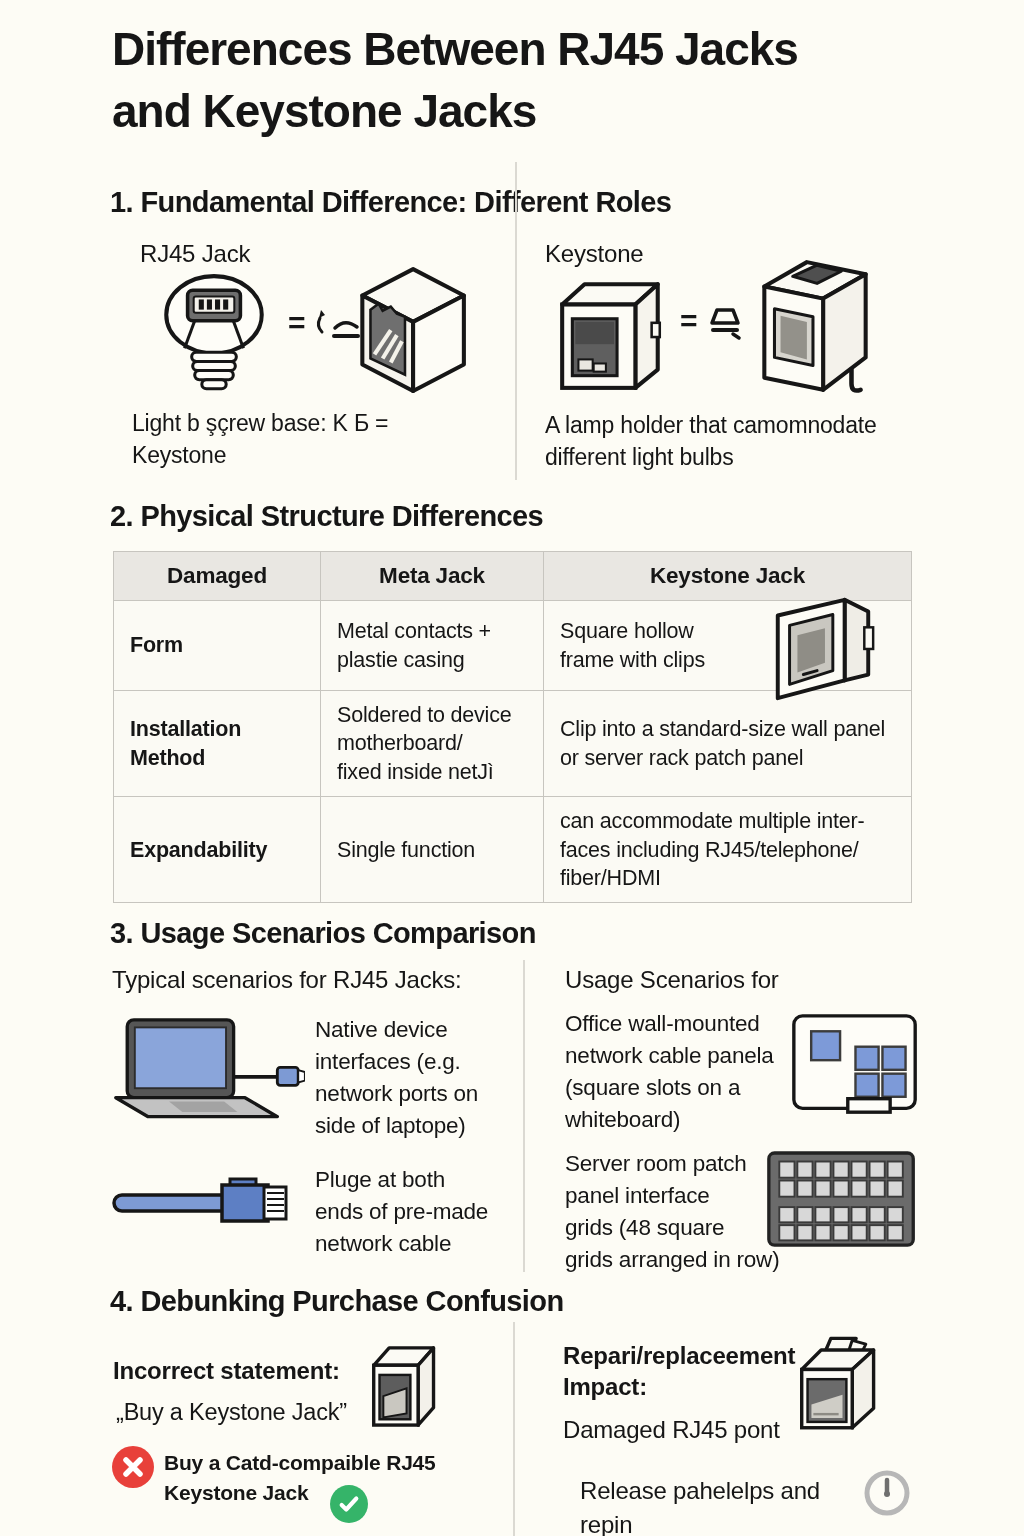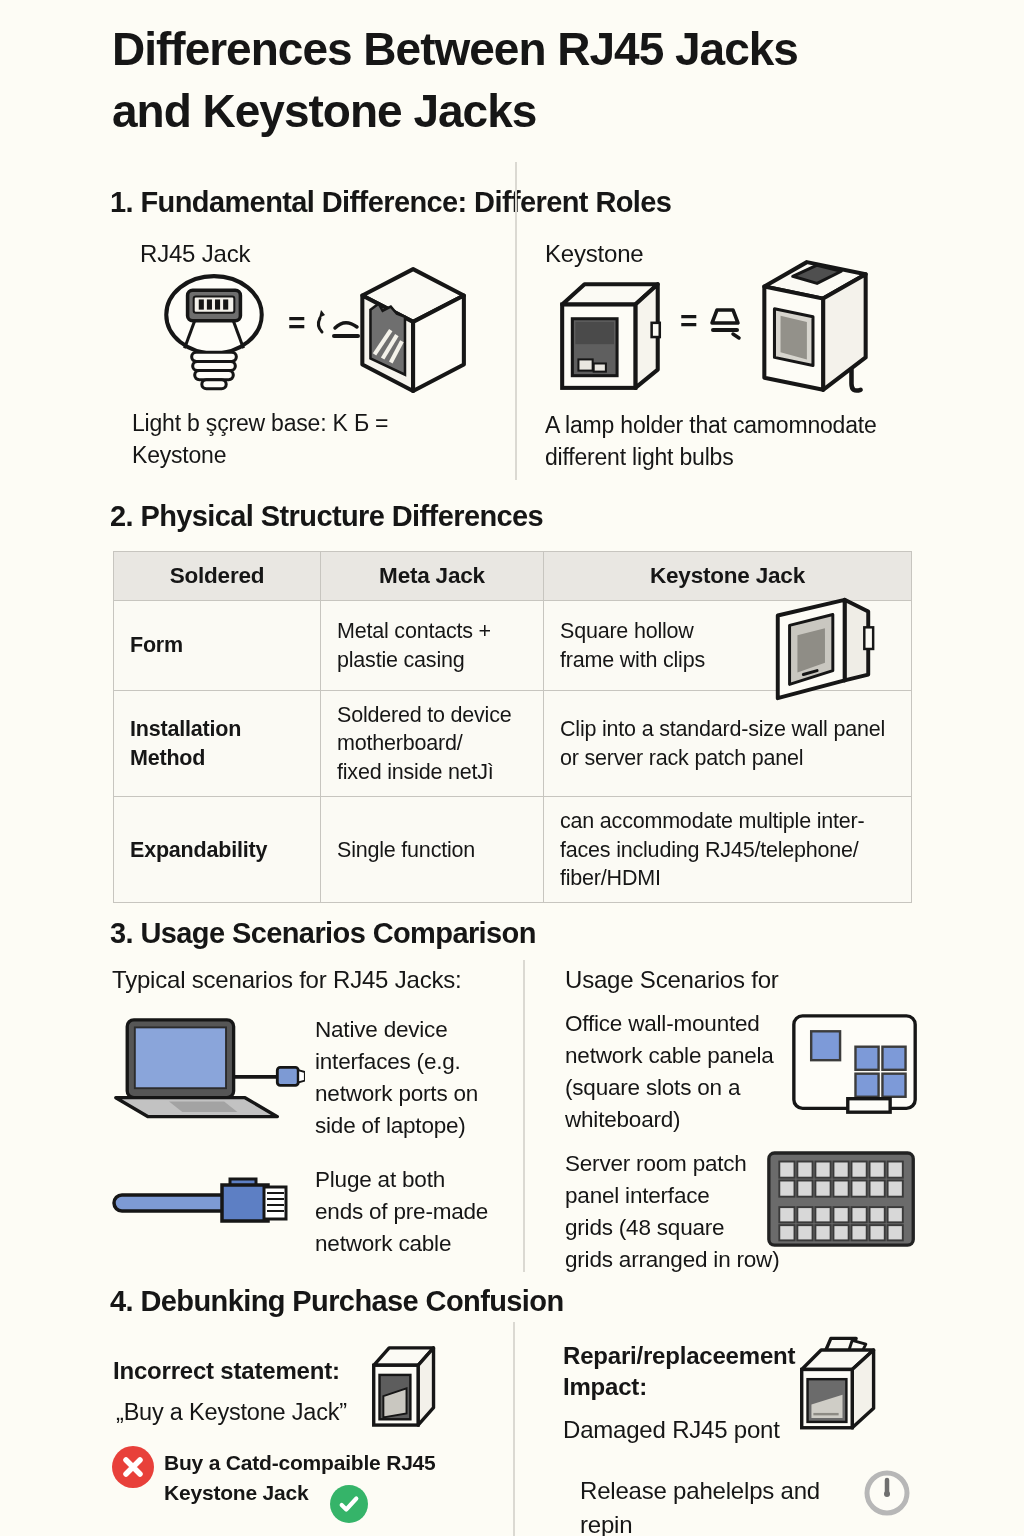--- a/index.html
+++ b/index.html
@@ -122,7 +122,7 @@
       </colgroup>
     <thead>
       <tr>
-        <th>Soldered</th>
+        <th>Damaged</th>
         <th>Meta Jack</th>
         <th>Keystone Jack</th>
       </tr>

